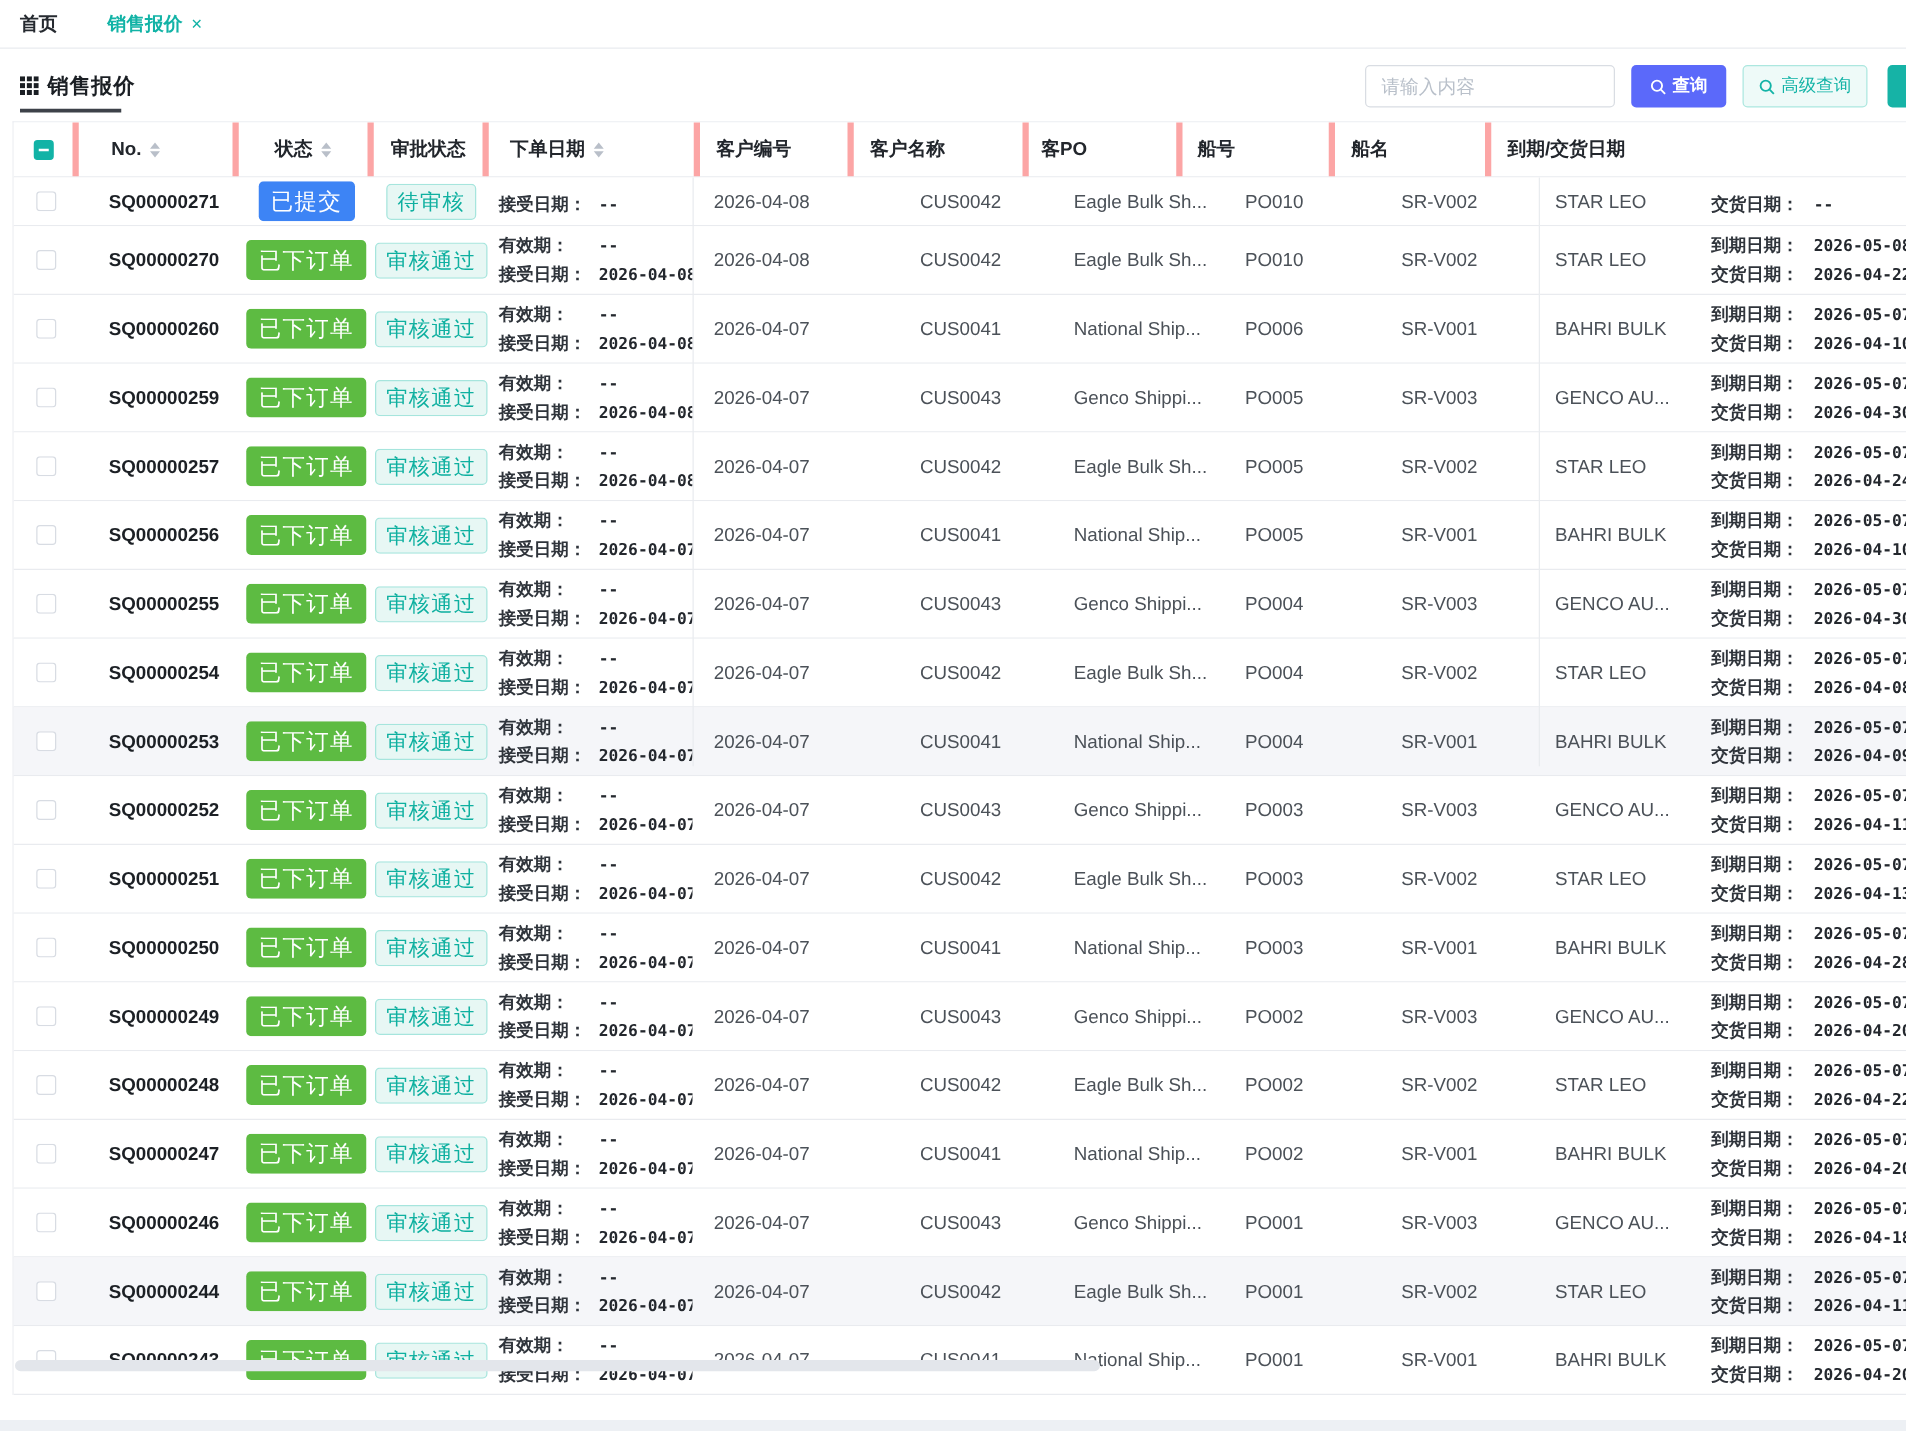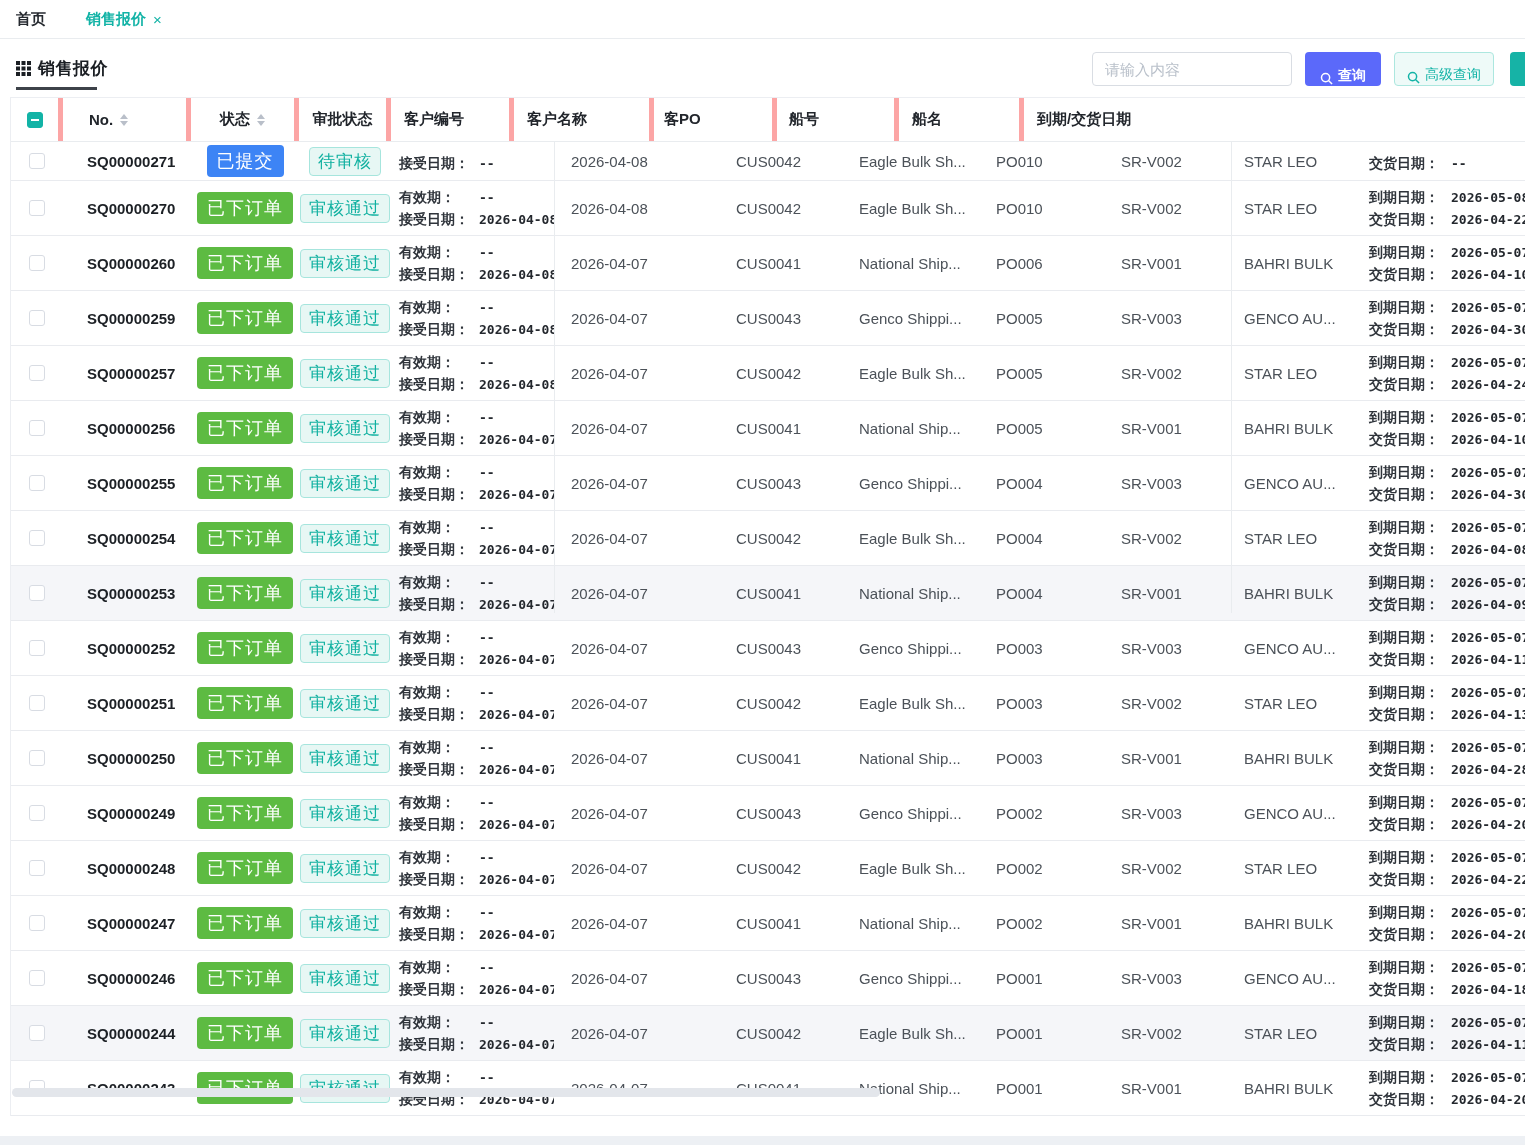--- a/index.html
+++ b/index.html
@@ -20,7 +20,7 @@
   .search-input{position:absolute;left:1092px;top:13px;width:200px;height:34px;border:1px solid #d9dde3;border-radius:4px;
         padding:0 12px;font-size:15px;box-sizing:border-box;color:#333;outline:none;font-family:inherit;}
   .search-input::placeholder{color:#b9c0ca;}
-  .btn{position:absolute;top:13px;height:34px;border-radius:4px;display:flex;align-items:flex-end;justify-content:center;
+  .btn{position:absolute;top:13px;height:34px;border-radius:4px;display:flex;align-items:center;justify-content:center;
        gap:5px;font-size:14px;cursor:pointer;box-sizing:border-box;border:none;font-family:inherit;}
   .btn-query{left:1305px;width:76px;background:#5b69fa;color:#fff;font-weight:600;}
   .btn-adv{left:1394px;width:100px;background:#eefaf8;border:1px solid #ace7df;color:#12b3a6;}

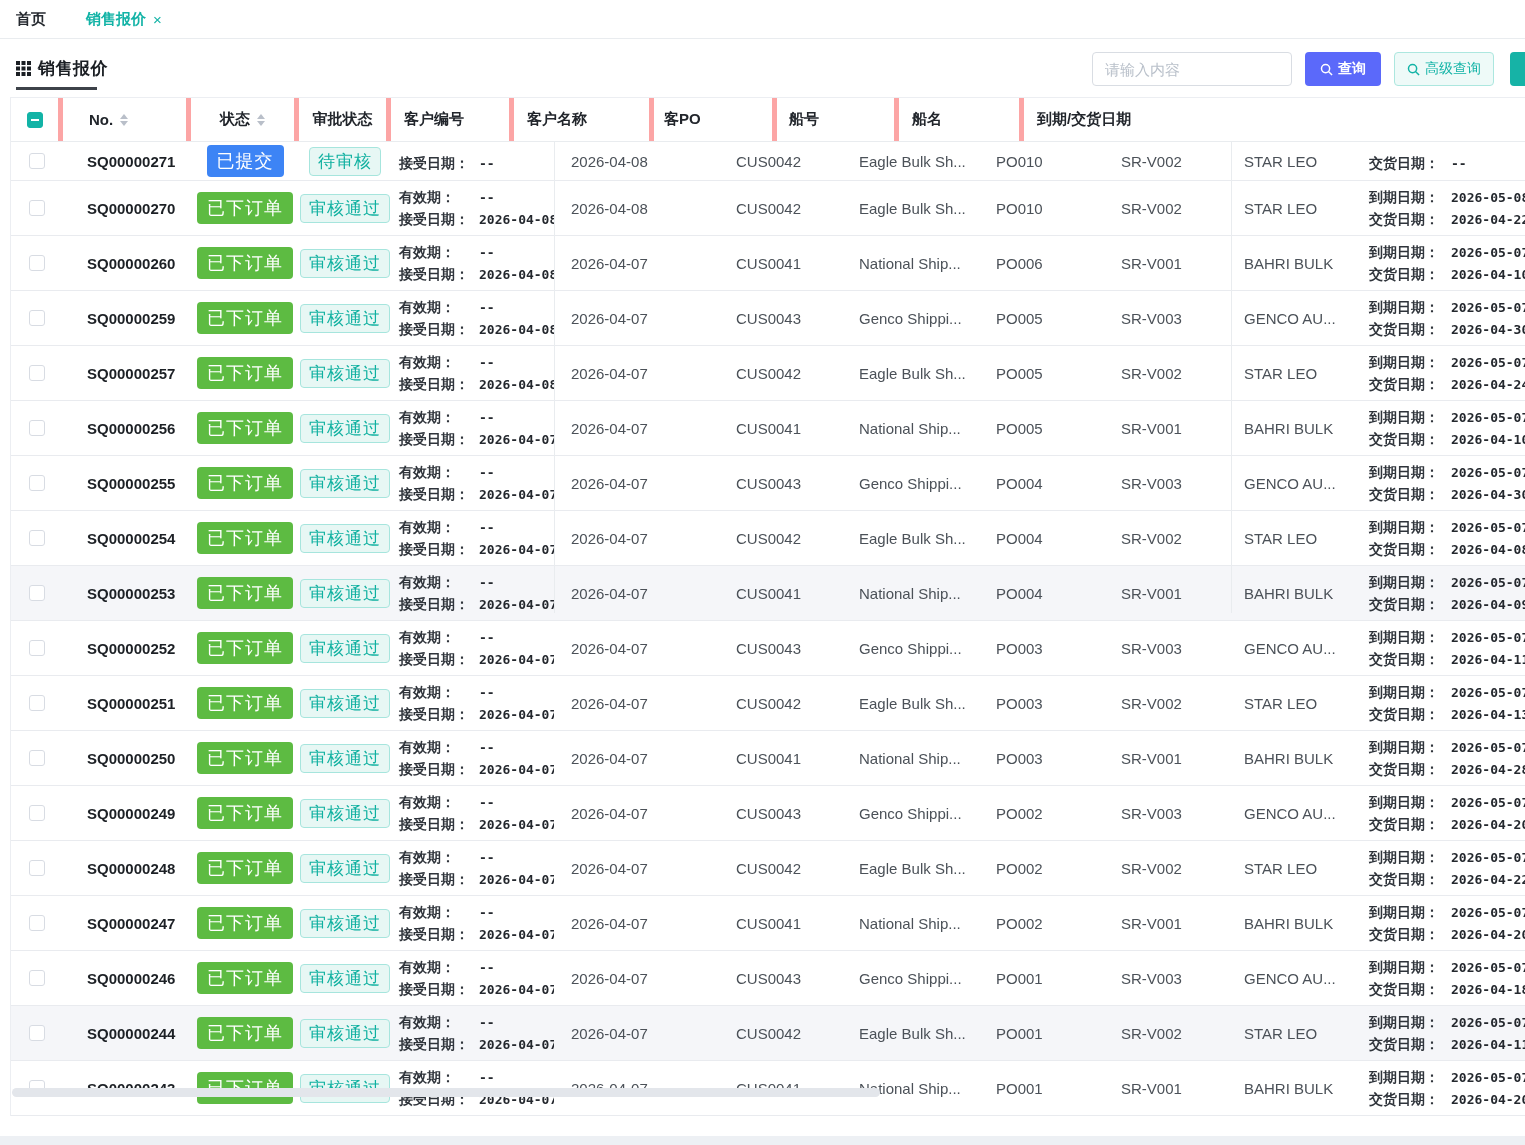--- a/index.html
+++ b/index.html
@@ -152,6 +152,13 @@
       <div class="th c4">
         <span>审批状态</span>
       </div>
+      <div class="th c6">
+        <span>下单日期</span>
+        <span class="sort">
+            <i class="up"></i>
+            <i class="dn"></i>
+          </span>
+      </div>
       <div class="th c7">
         <span>客户编号</span>
       </div>

